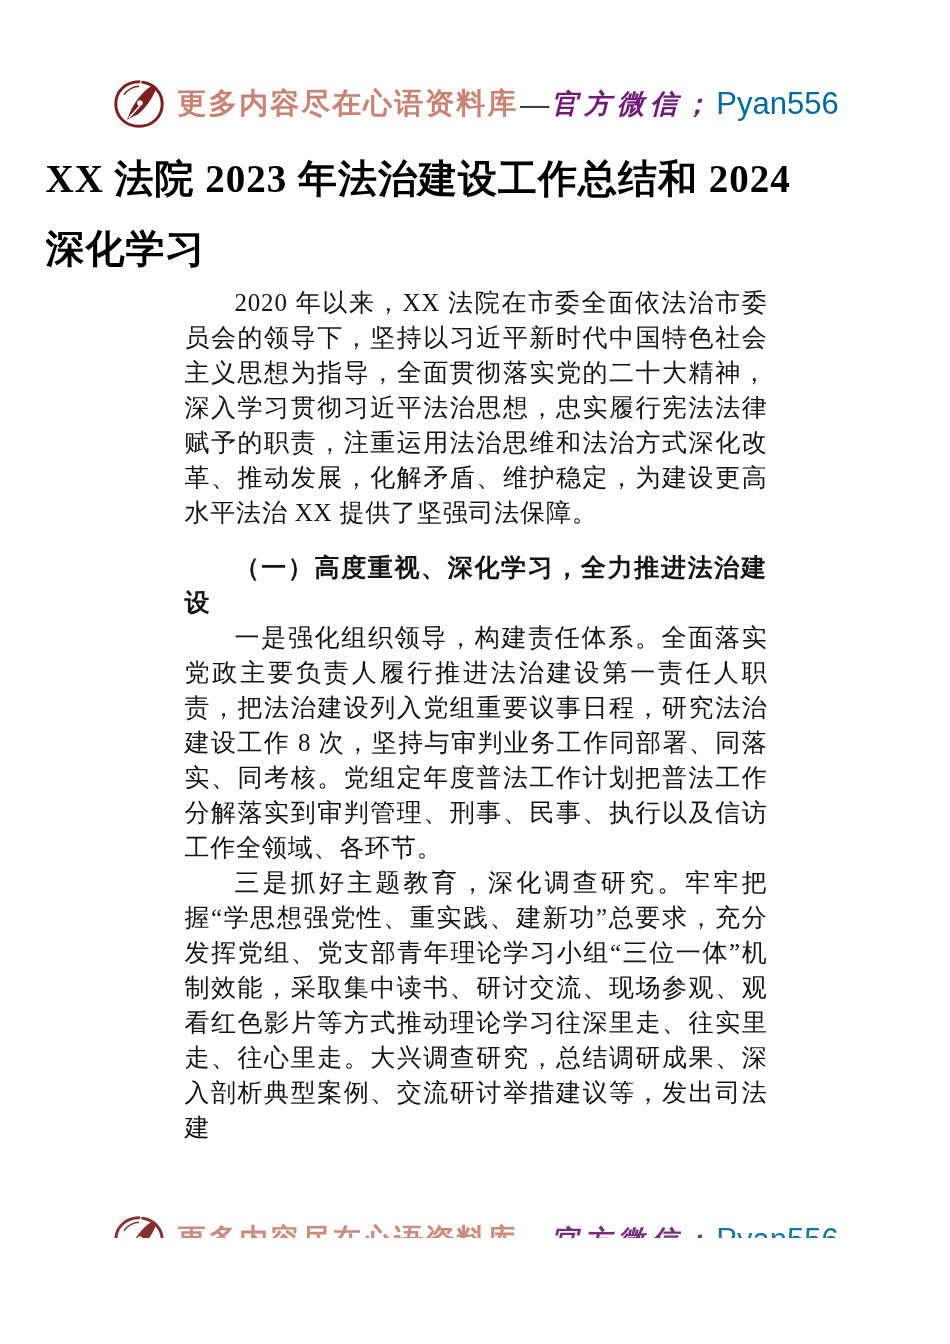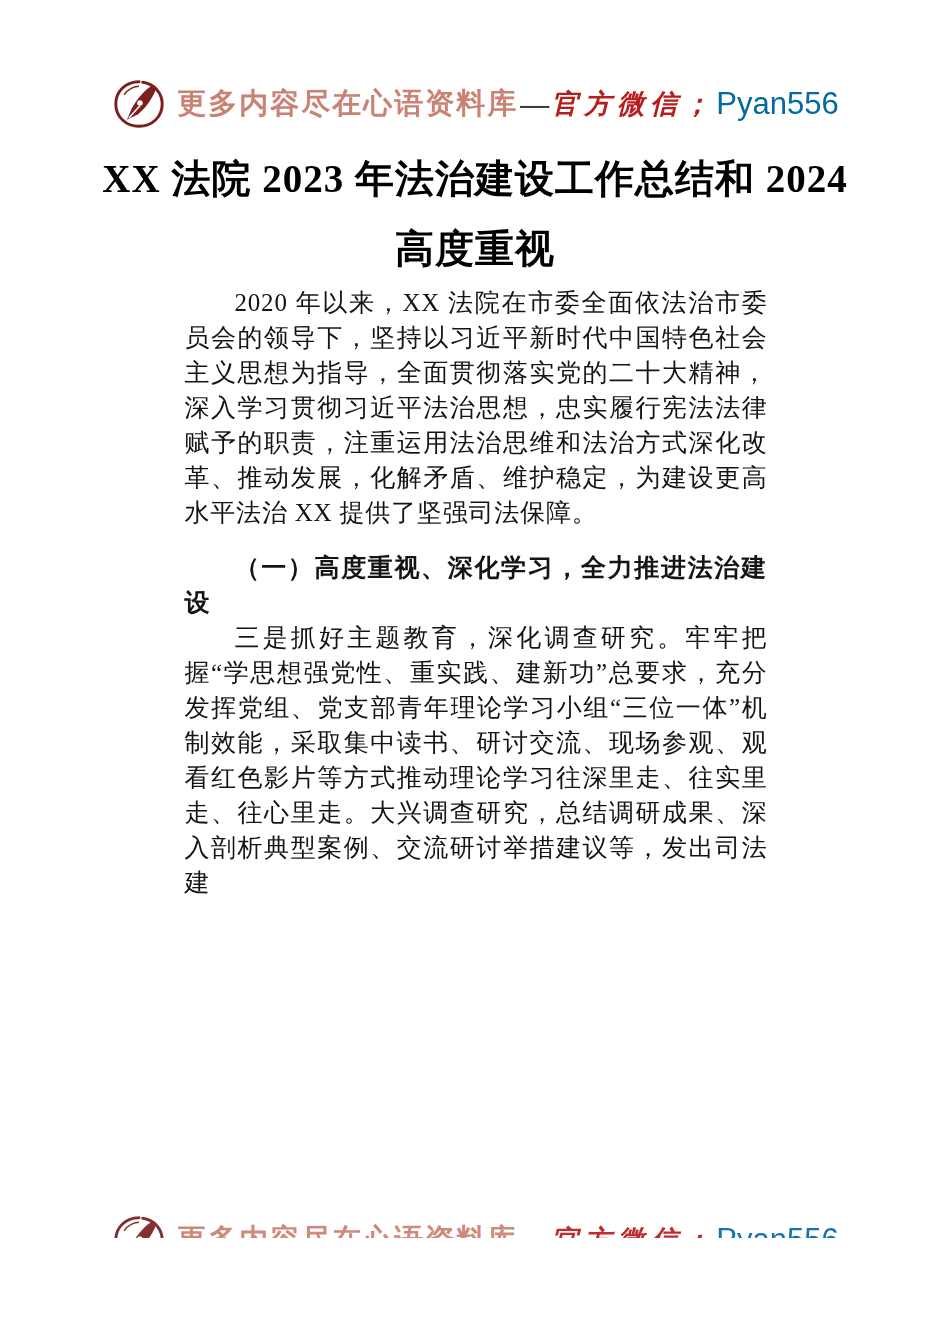--- a/index.html
+++ b/index.html
@@ -50,7 +50,7 @@
   .wm-script {
     font-size: 27px;
     letter-spacing: 6px;
-    color: #b91c1c;
+    color: #701a75;
     font-style: italic;
     font-weight: bold;
     text-align: right;

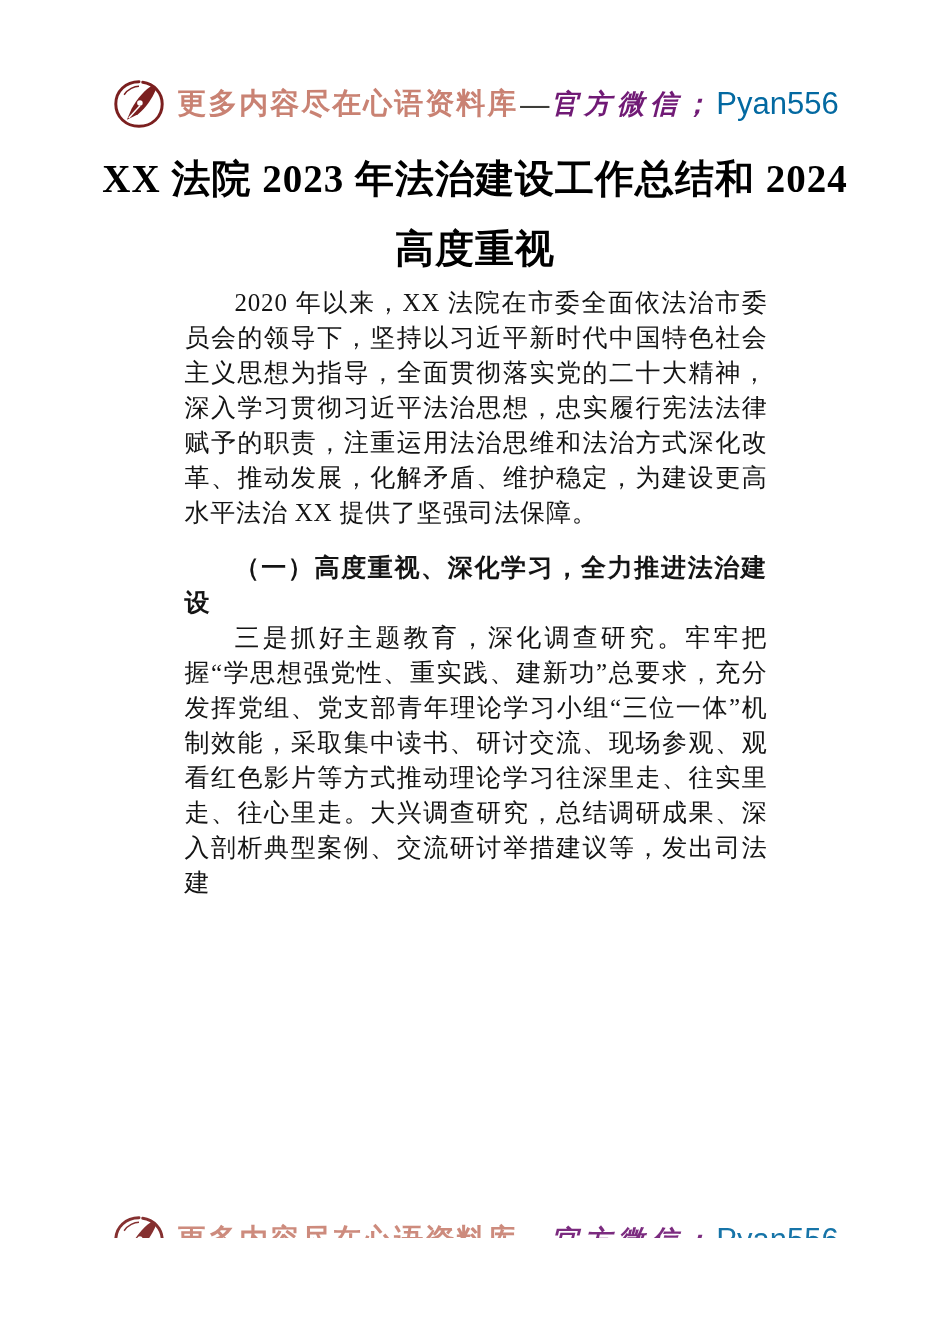--- a/index.html
+++ b/index.html
@@ -64,7 +64,6 @@
   
   .doc-title {
     margin-top: 144px;
-    text-align: center;
     font-weight: bold;
     font-size: 39px;
     line-height: 70px;

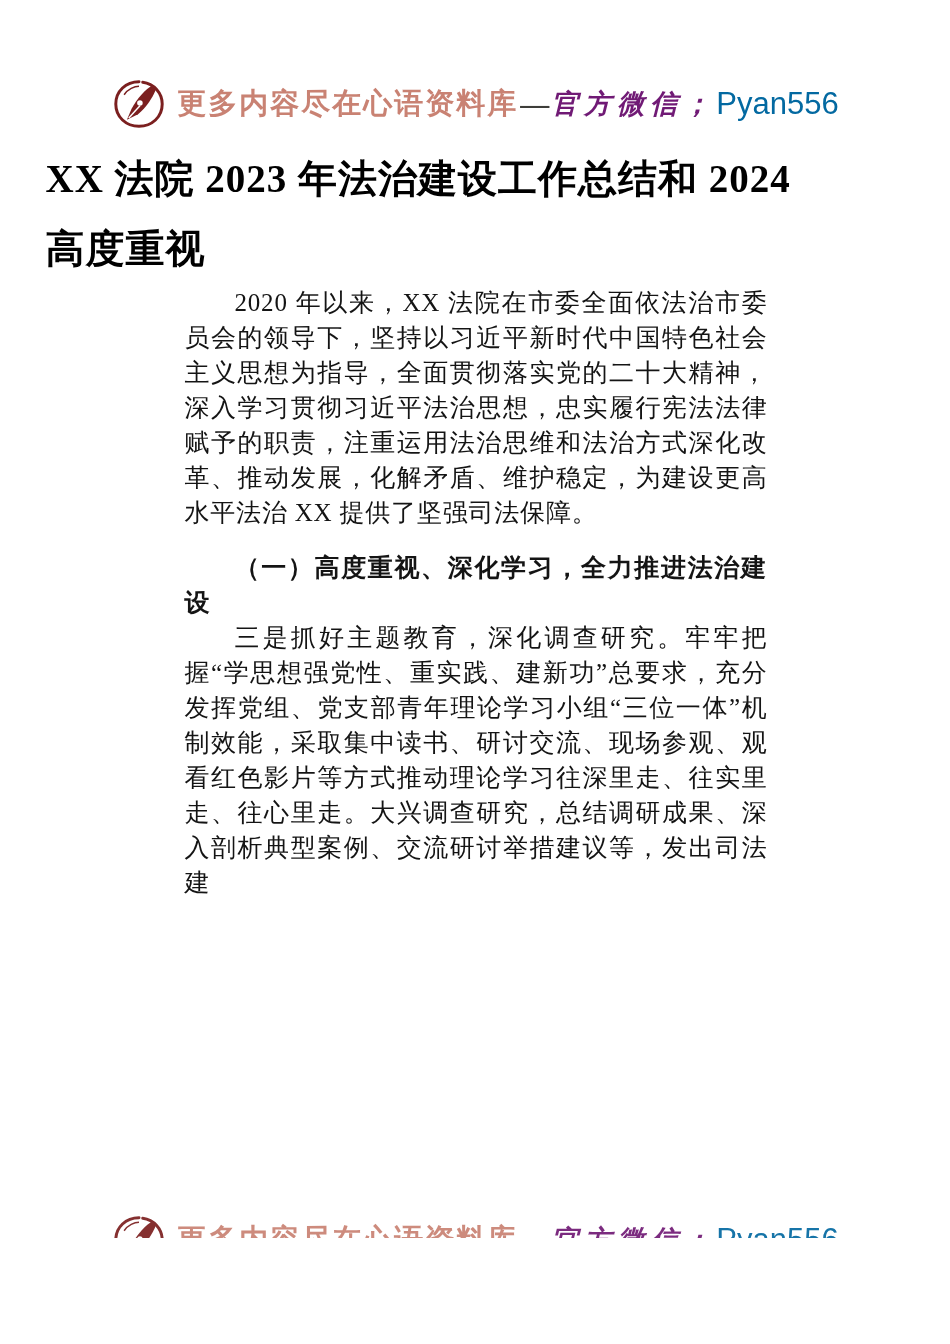--- a/index.html
+++ b/index.html
@@ -123,7 +123,7 @@
 
   <h1 class="doc-title">
     <span class="t-line">XX 法院 2023 年法治建设工作总结和 2024</span>
-    <span class="t-line">高度重视</span>
+    <span class="t-line">深化学习</span>
   </h1>
 
   <div class="content">

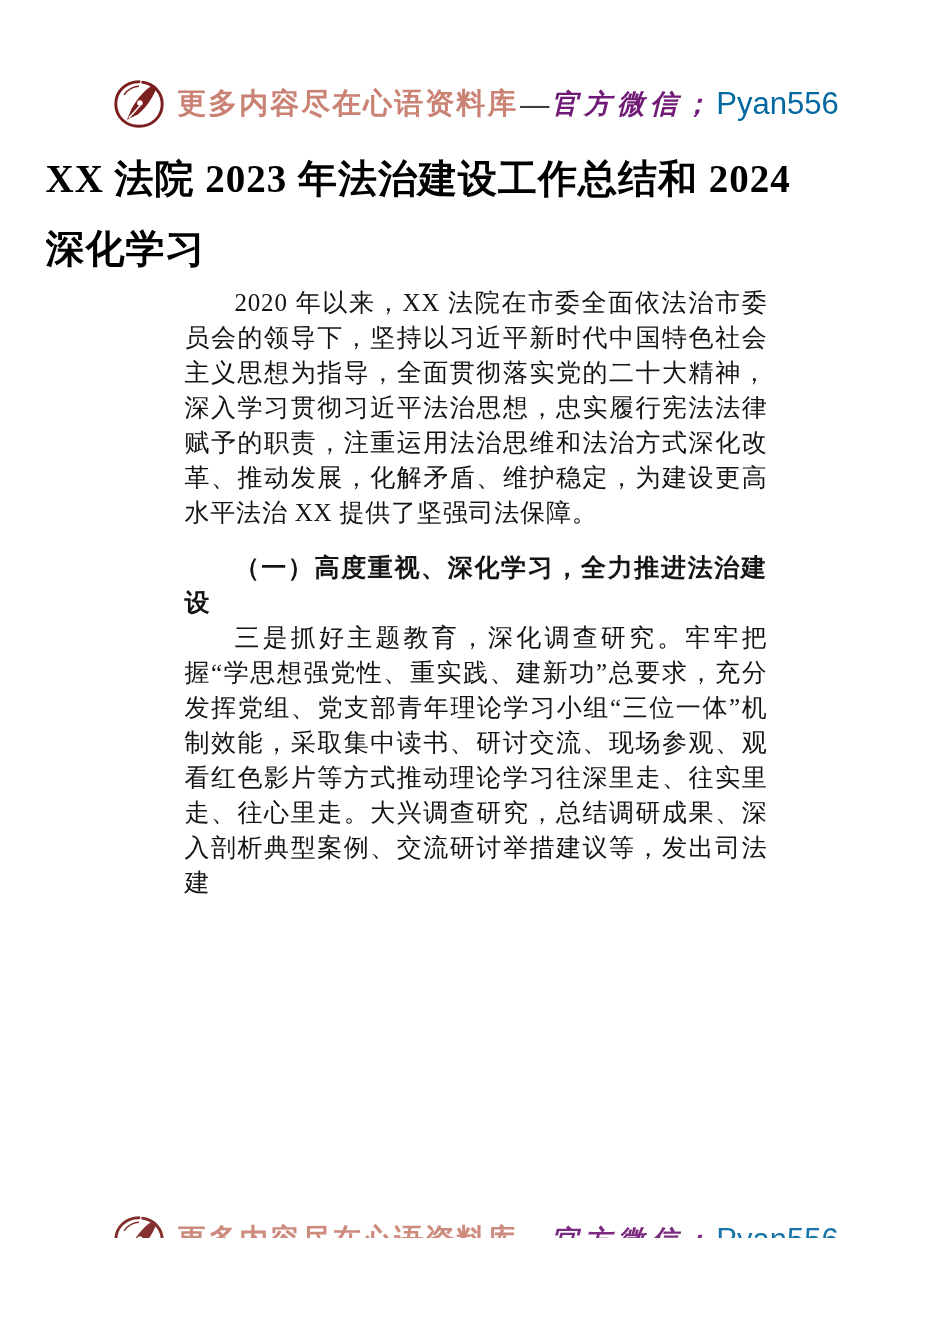--- a/index.html
+++ b/index.html
@@ -129,6 +129,7 @@
   <div class="content">
     <p class="para">2020 年以来，XX 法院在市委全面依法治市委员会的领导下，坚持以习近平新时代中国特色社会主义思想为指导，全面贯彻落实党的二十大精神，深入学习贯彻习近平法治思想，忠实履行宪法法律赋予的职责，注重运用法治思维和法治方式深化改革、推动发展，化解矛盾、维护稳定，为建设更高水平法治 XX 提供了坚强司法保障。</p>
     <p class="h-kai">（一）高度重视、深化学习，全力推进法治建设</p>
+    <p class="para">一是强化组织领导，构建责任体系。全面落实党政主要负责人履行推进法治建设第一责任人职责，把法治建设列入党组重要议事日程，研究法治建设工作 8 次，坚持与审判业务工作同部署、同落实、同考核。党组定年度普法工作计划把普法工作分解落实到审判管理、刑事、民事、执行以及信访工作全领域、各环节。</p>
     <p class="para">三是抓好主题教育，深化调查研究。牢牢把握“学思想强党性、重实践、建新功”总要求，充分发挥党组、党支部青年理论学习小组“三位一体”机制效能，采取集中读书、研讨交流、现场参观、观看红色影片等方式推动理论学习往深里走、往实里走、往心里走。大兴调查研究，总结调研成果、深入剖析典型案例、交流研讨举措建议等，发出司法建</p>
   </div>
 

